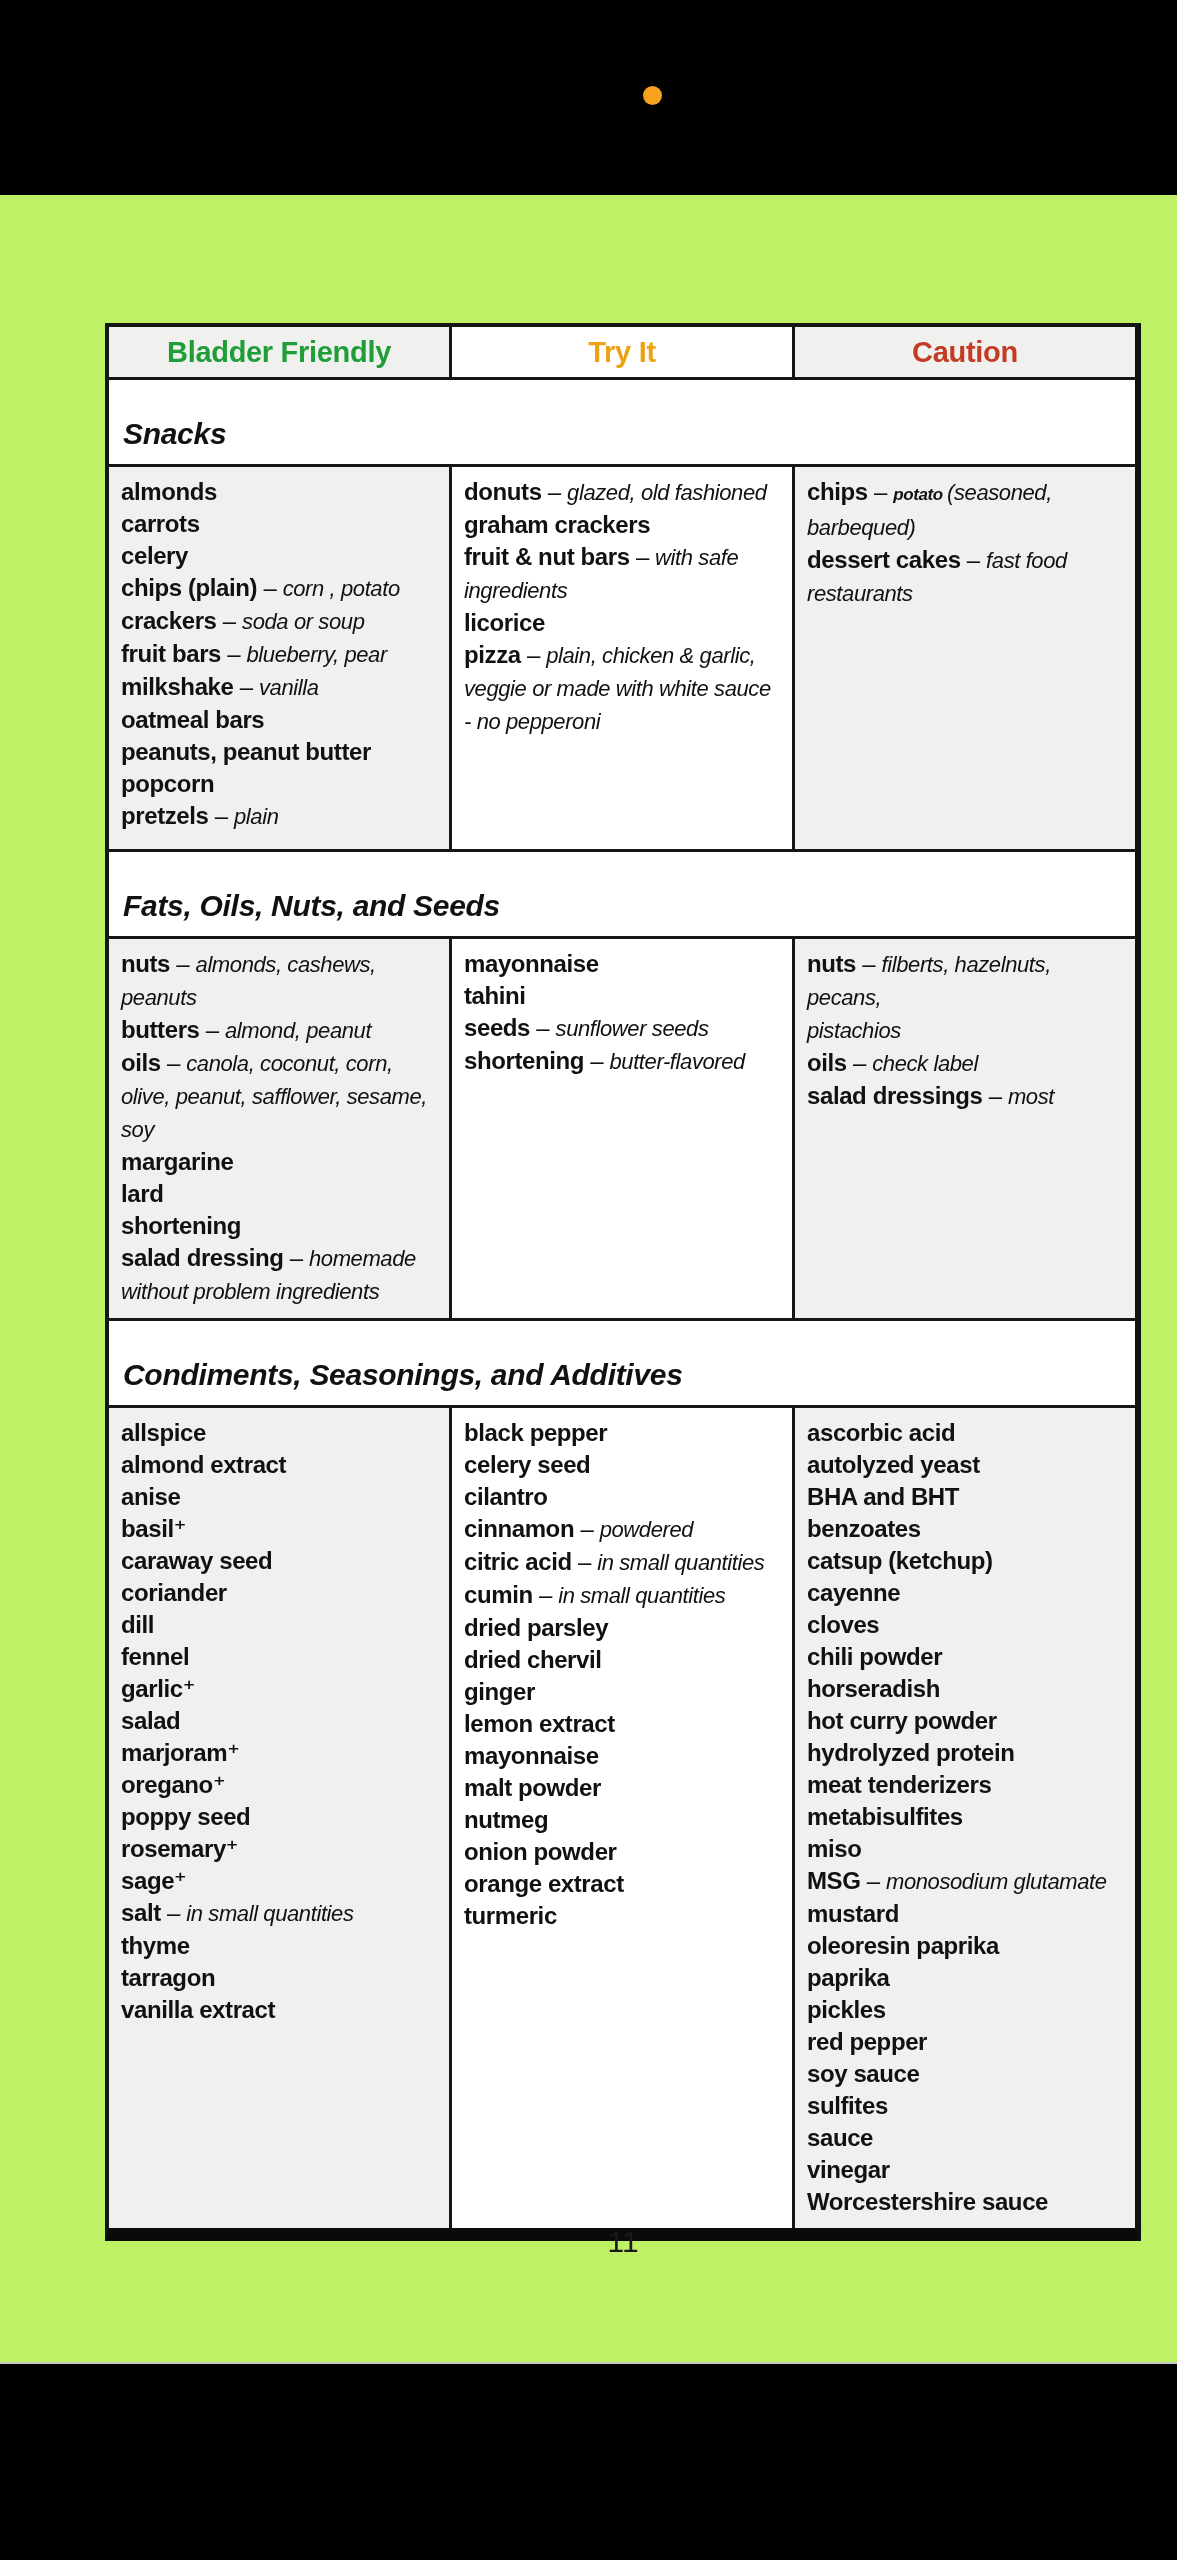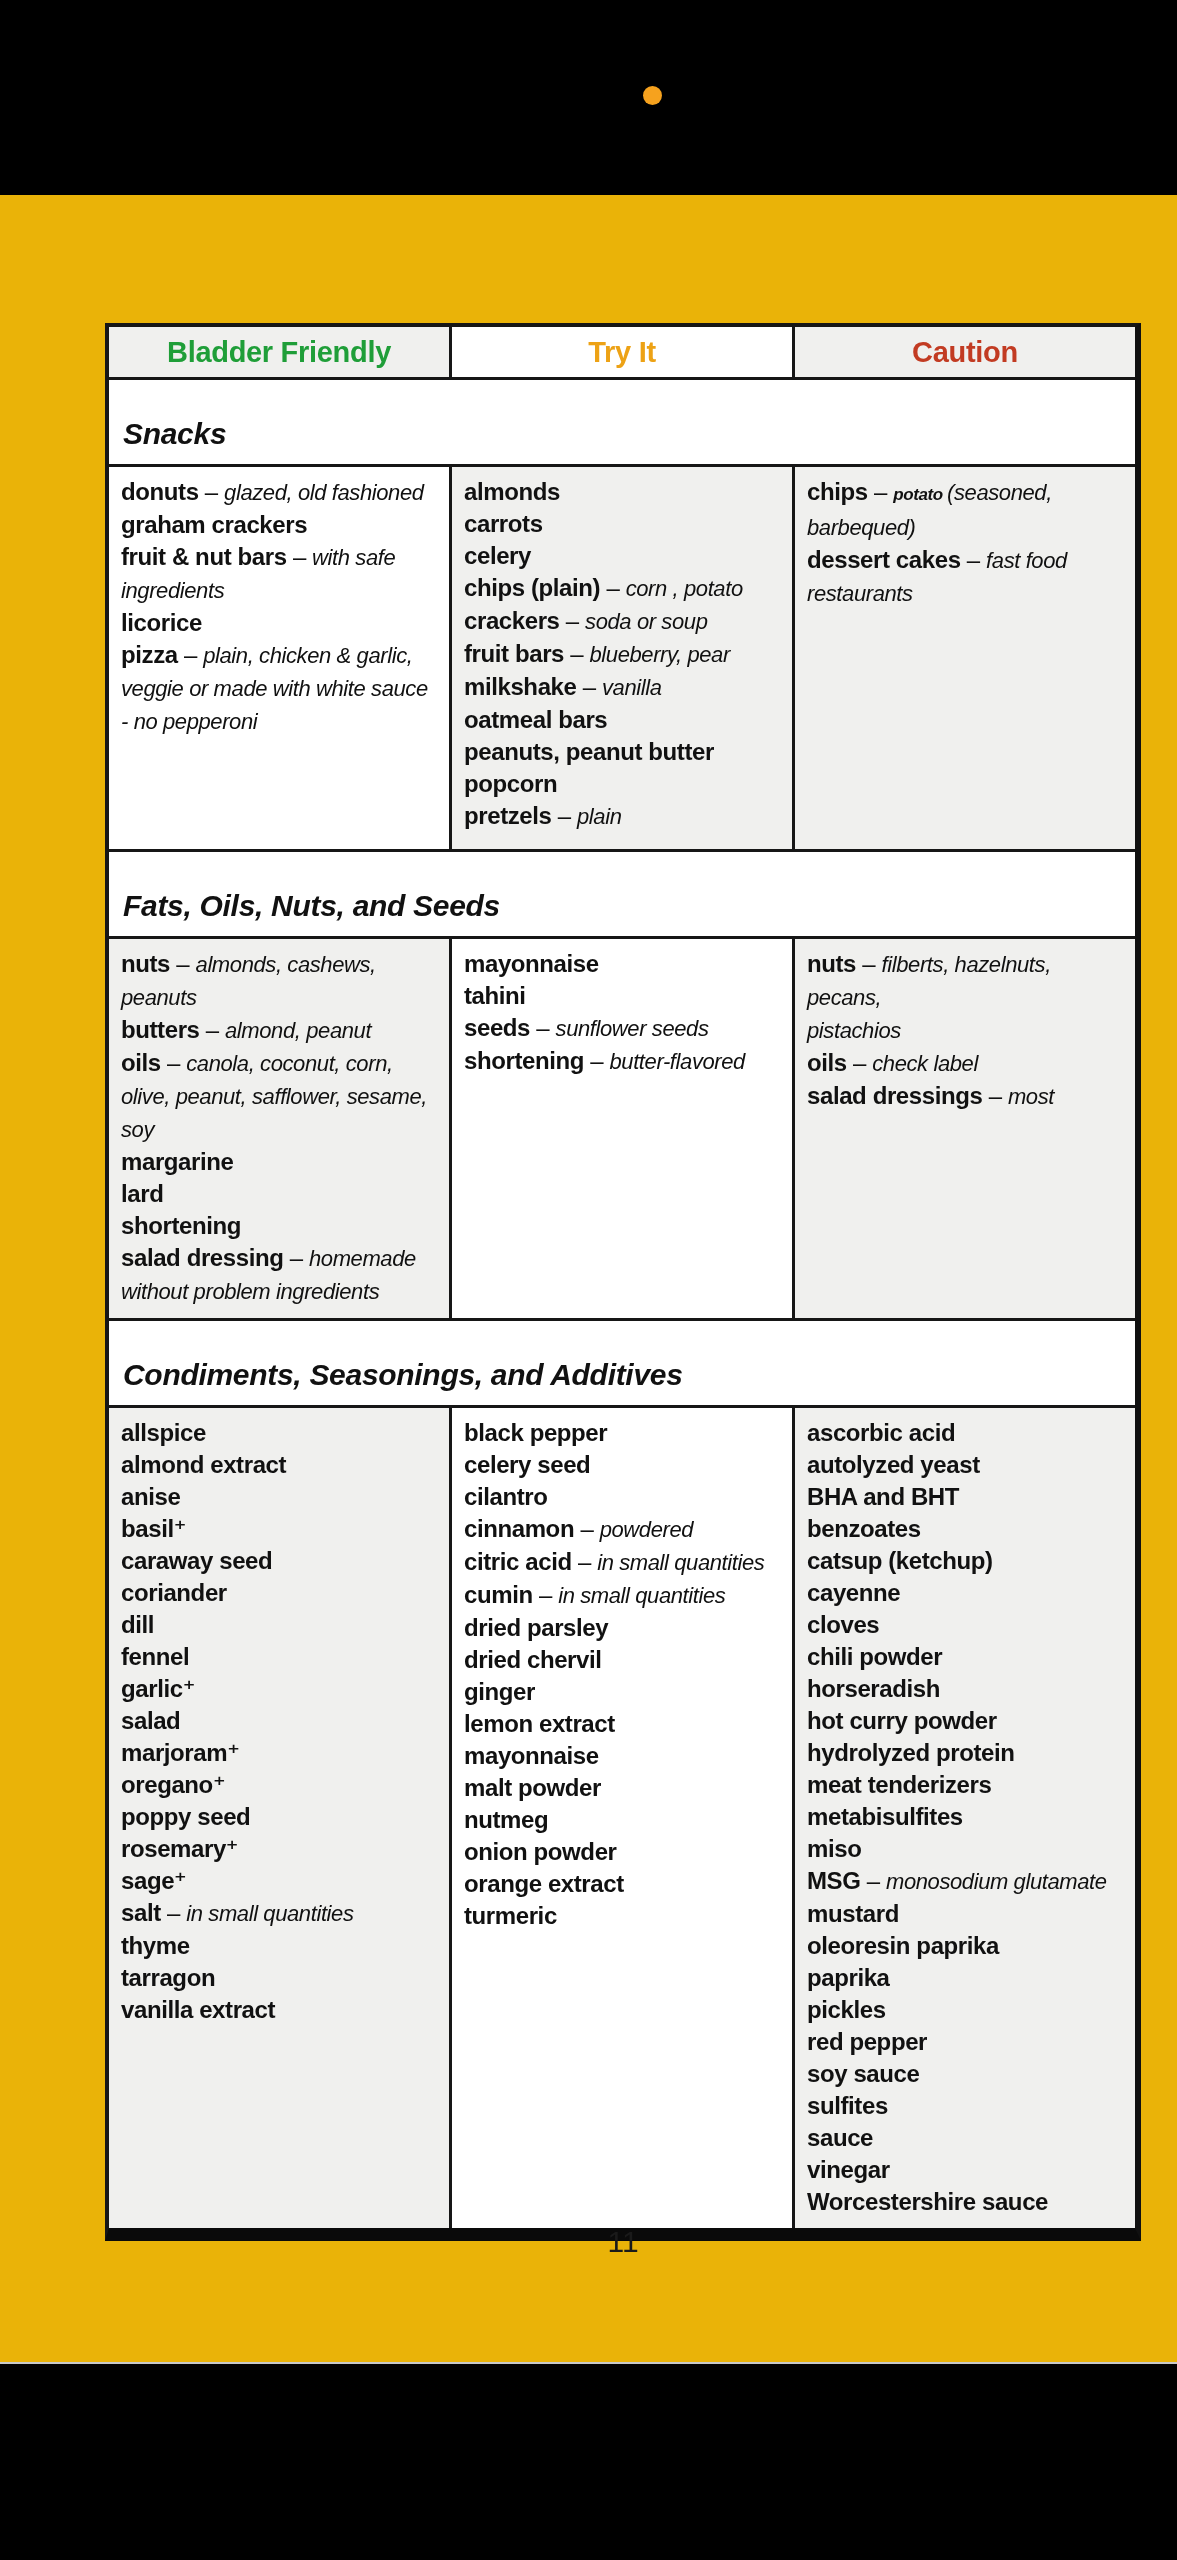--- a/index.html
+++ b/index.html
@@ -12,7 +12,7 @@
   .camera-dot{position:absolute;left:643px;top:86px;width:19px;height:19px;border-radius:50%;}
   .page{
     position:absolute;left:0;top:195px;width:1177px;height:2167px;
-    background:#eab308;border-bottom:2px solid #c9c9c9;
+    background:#bef264;border-bottom:2px solid #c9c9c9;
   }
   .doc-table{
     position:absolute;left:105px;top:128px;width:1036px;

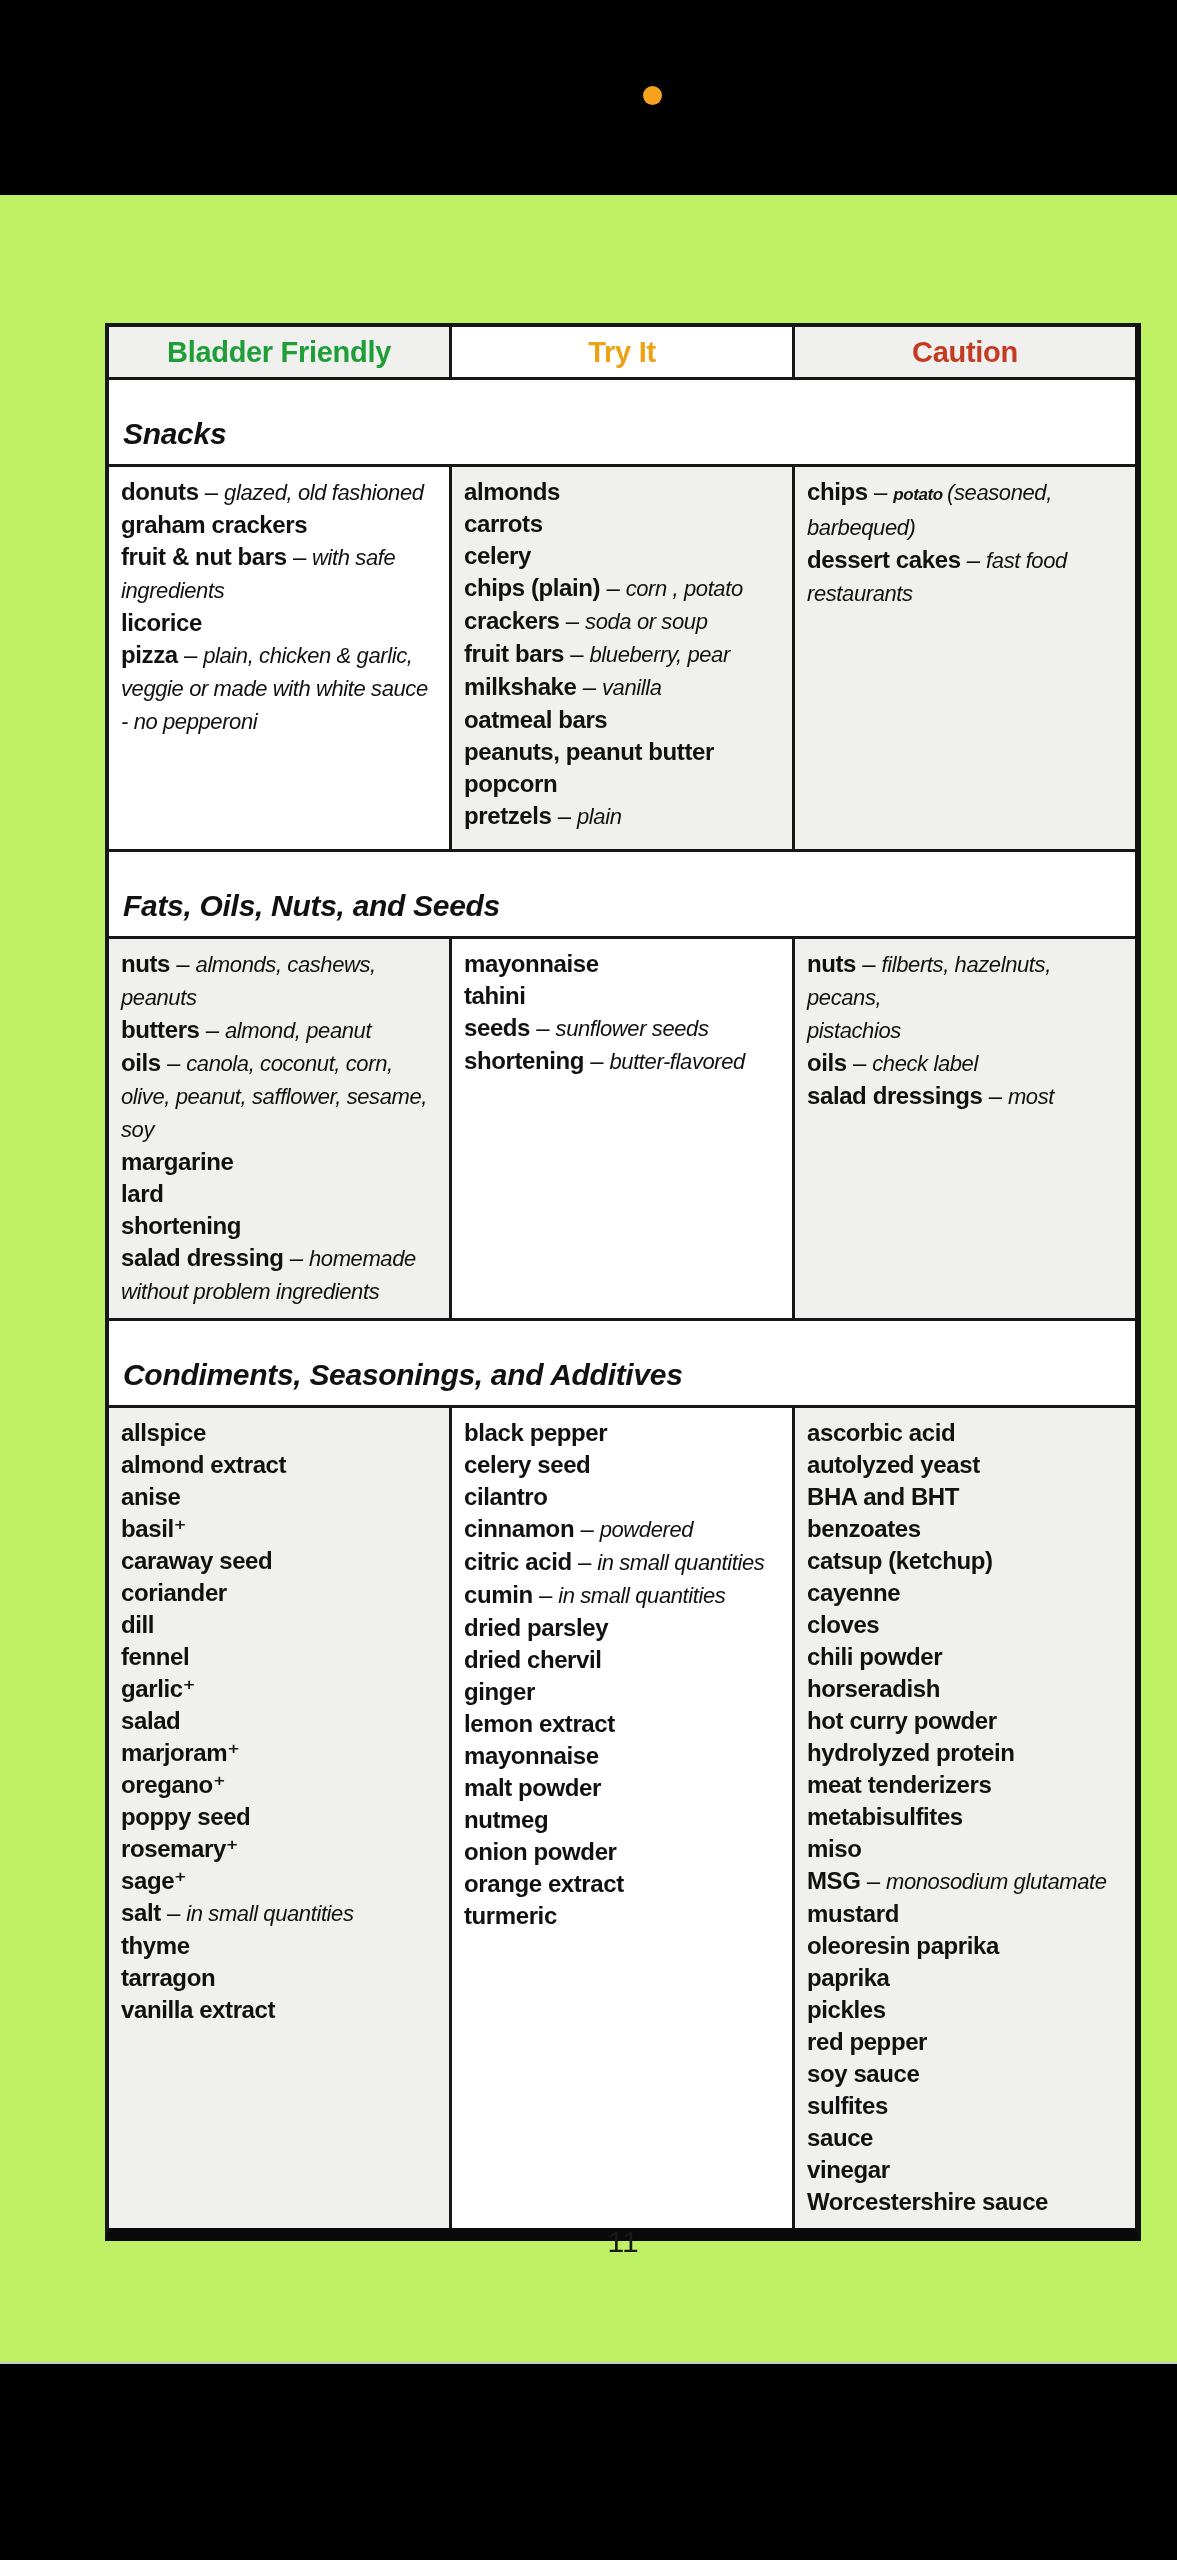--- a/index.html
+++ b/index.html
@@ -69,13 +69,6 @@
       <span class="col-head" style="color: rgb(194, 59, 34);">Caution</span>
     </div>
   <div class="section-title">Snacks</div>
-      <div class="cell body-cell sec-0">
-        <div class="item"><span class="nm">donuts</span><span class="dash"> – </span><span class="ds">glazed, old fashioned</span></div>
-        <div class="item"><span class="nm">graham crackers</span></div>
-        <div class="item"><span class="nm">fruit &amp; nut bars</span><span class="dash"> – </span><span class="ds">with safe ingredients</span></div>
-        <div class="item"><span class="nm">licorice</span></div>
-        <div class="item"><span class="nm">pizza</span><span class="dash"> – </span><span class="ds">plain, chicken &amp; garlic, veggie or made with white sauce - no pepperoni</span></div>
-      </div>
       <div class="cell body-cell sec-0 shade">
         <div class="item"><span class="nm">almonds</span></div>
         <div class="item"><span class="nm">carrots</span></div>
@@ -88,6 +81,13 @@
         <div class="item"><span class="nm">peanuts, peanut butter</span></div>
         <div class="item"><span class="nm">popcorn</span></div>
         <div class="item"><span class="nm">pretzels</span><span class="dash"> – </span><span class="ds">plain</span></div>
+      </div>
+      <div class="cell body-cell sec-0">
+        <div class="item"><span class="nm">donuts</span><span class="dash"> – </span><span class="ds">glazed, old fashioned</span></div>
+        <div class="item"><span class="nm">graham crackers</span></div>
+        <div class="item"><span class="nm">fruit &amp; nut bars</span><span class="dash"> – </span><span class="ds">with safe ingredients</span></div>
+        <div class="item"><span class="nm">licorice</span></div>
+        <div class="item"><span class="nm">pizza</span><span class="dash"> – </span><span class="ds">plain, chicken &amp; garlic, veggie or made with white sauce - no pepperoni</span></div>
       </div>
       <div class="cell body-cell sec-0 shade">
         <div class="item"><span class="nm">chips</span><span class="dash"> – </span><span class="bd">potato </span><span class="ds">(seasoned, barbequed)</span></div>

